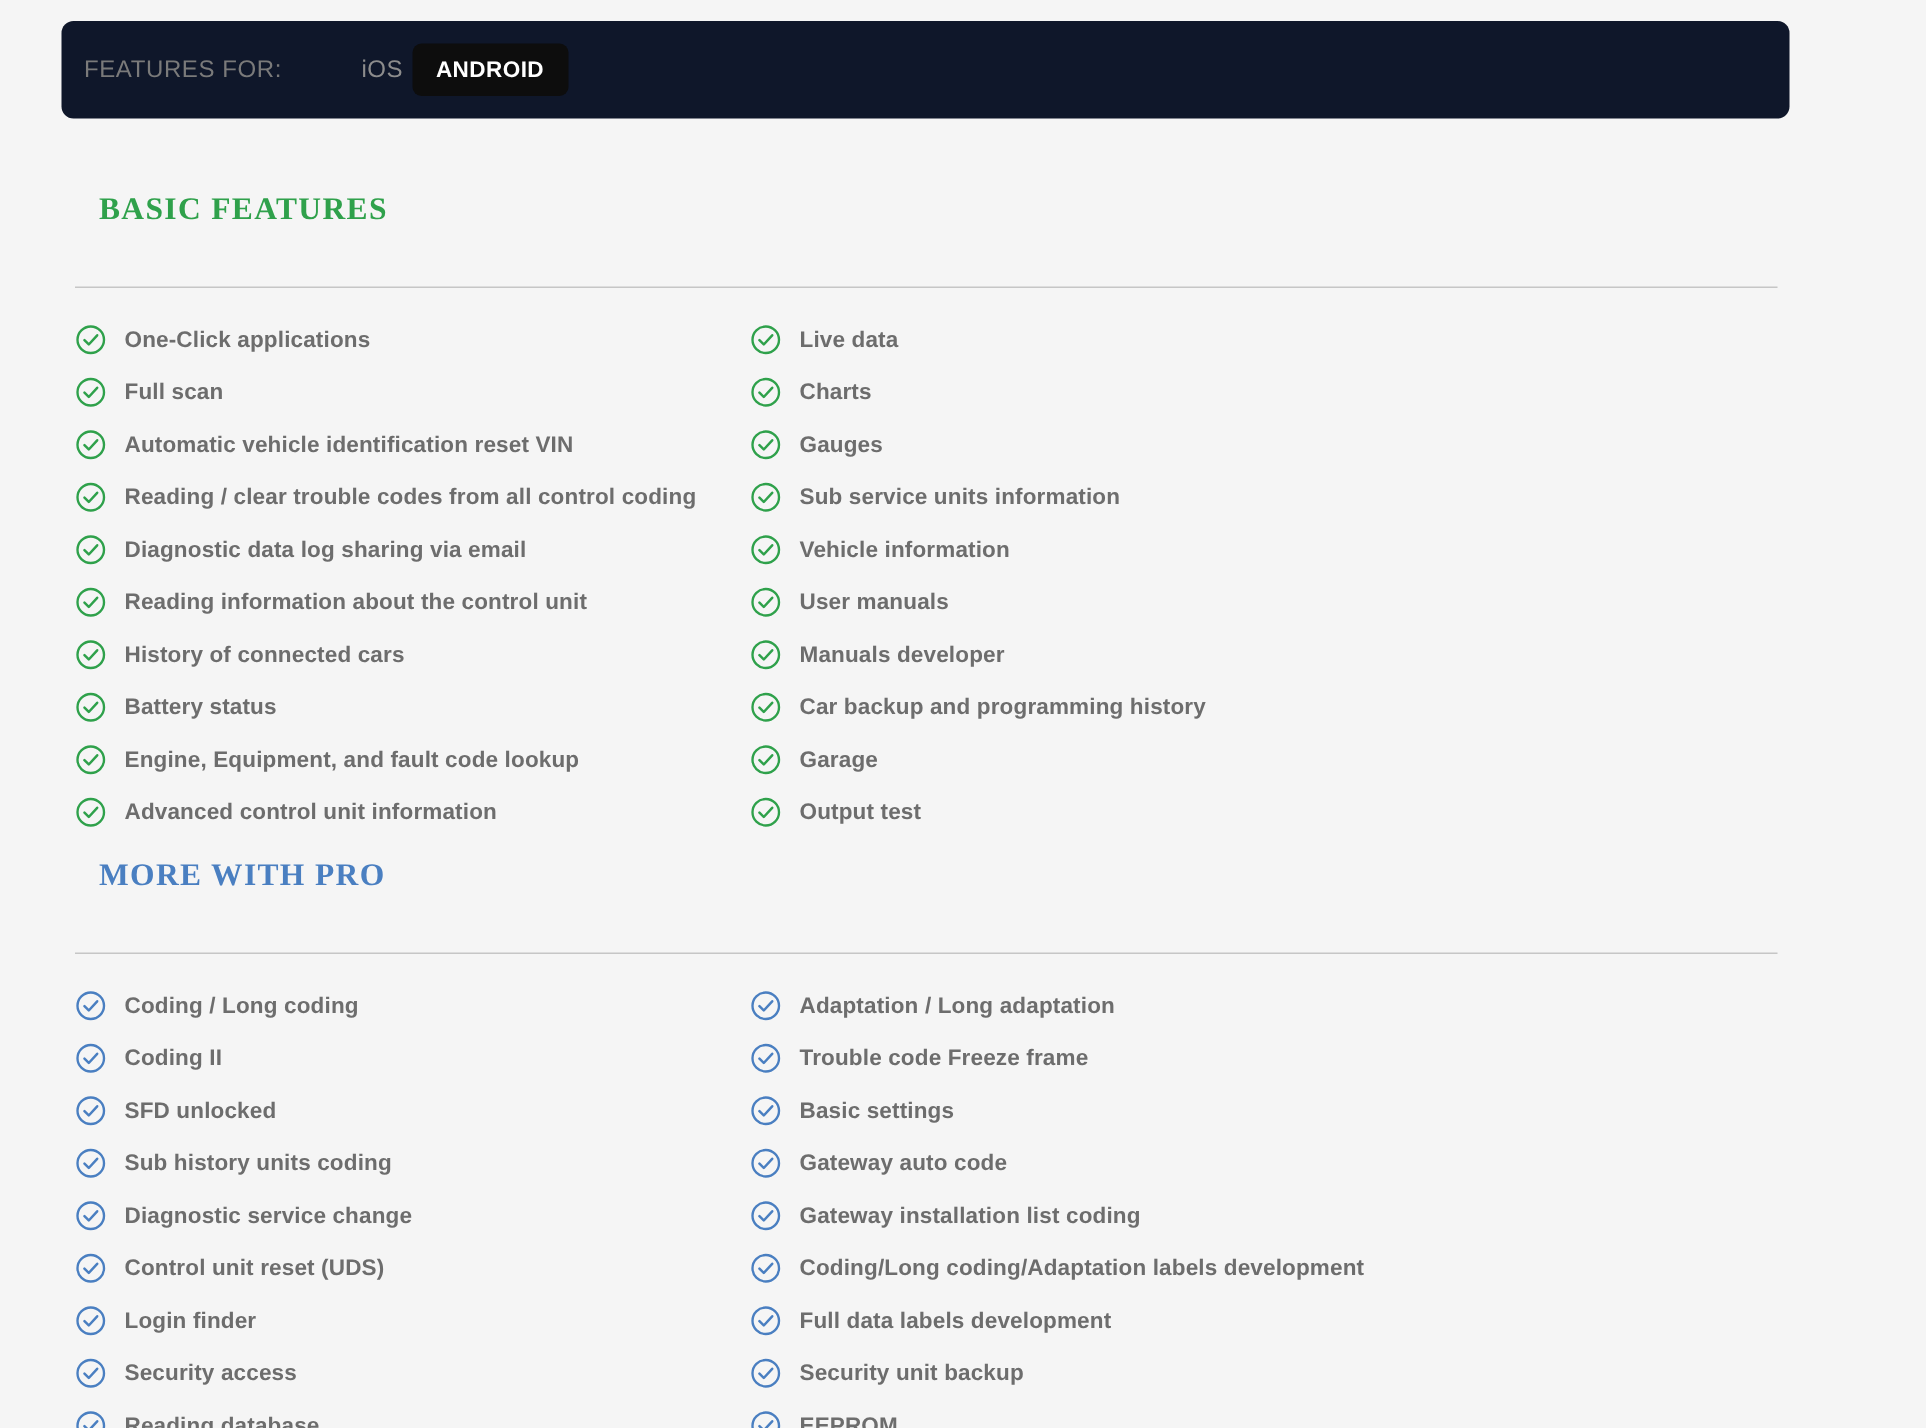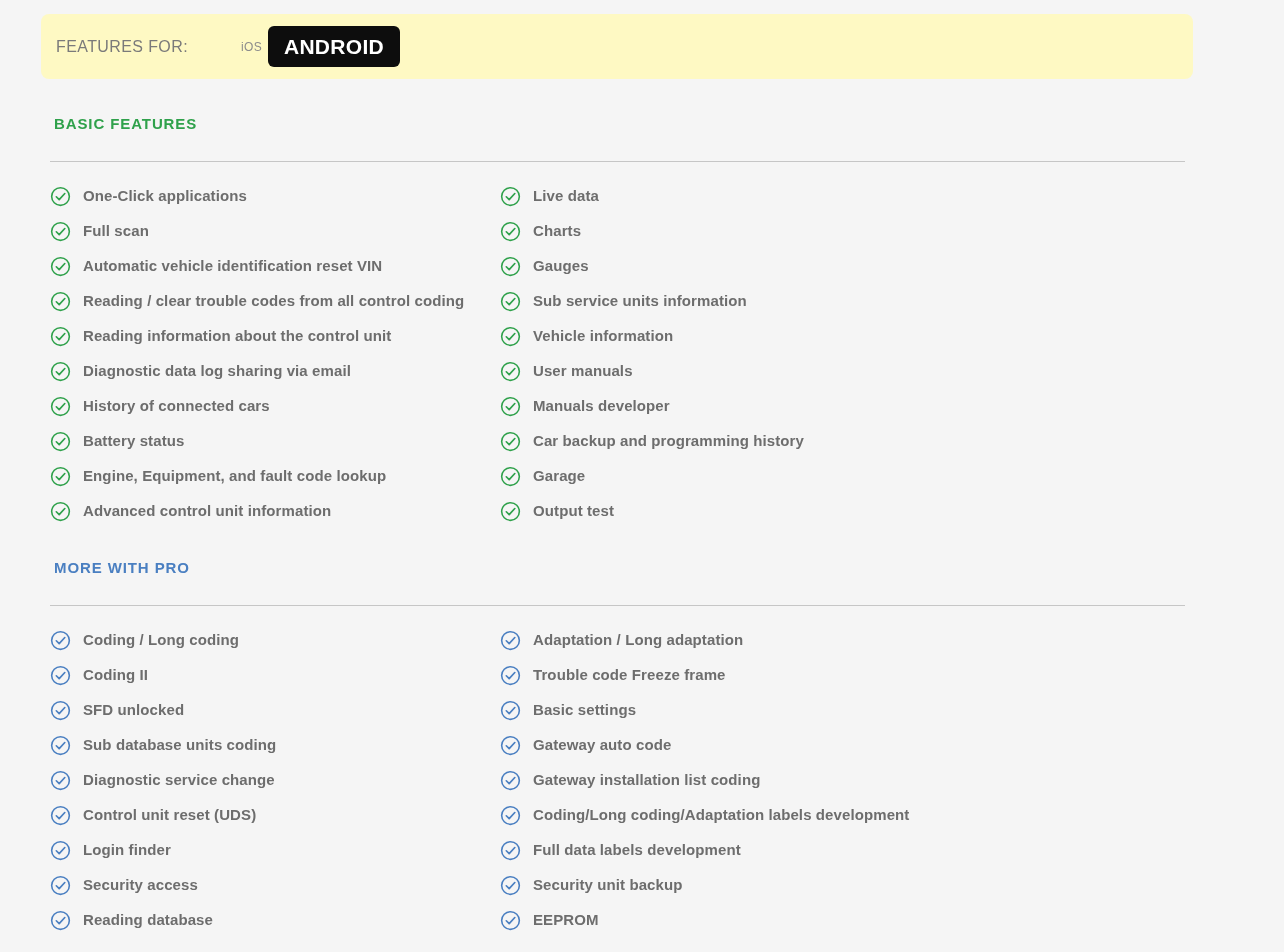--- a/index.html
+++ b/index.html
@@ -29,7 +29,7 @@
     top: 14px;
     width: 1152px;
     height: 65px;
-    background: #fef9c3;
+    background: #0f172a;
     border-radius: 8px;
     display: flex;
     align-items: center;

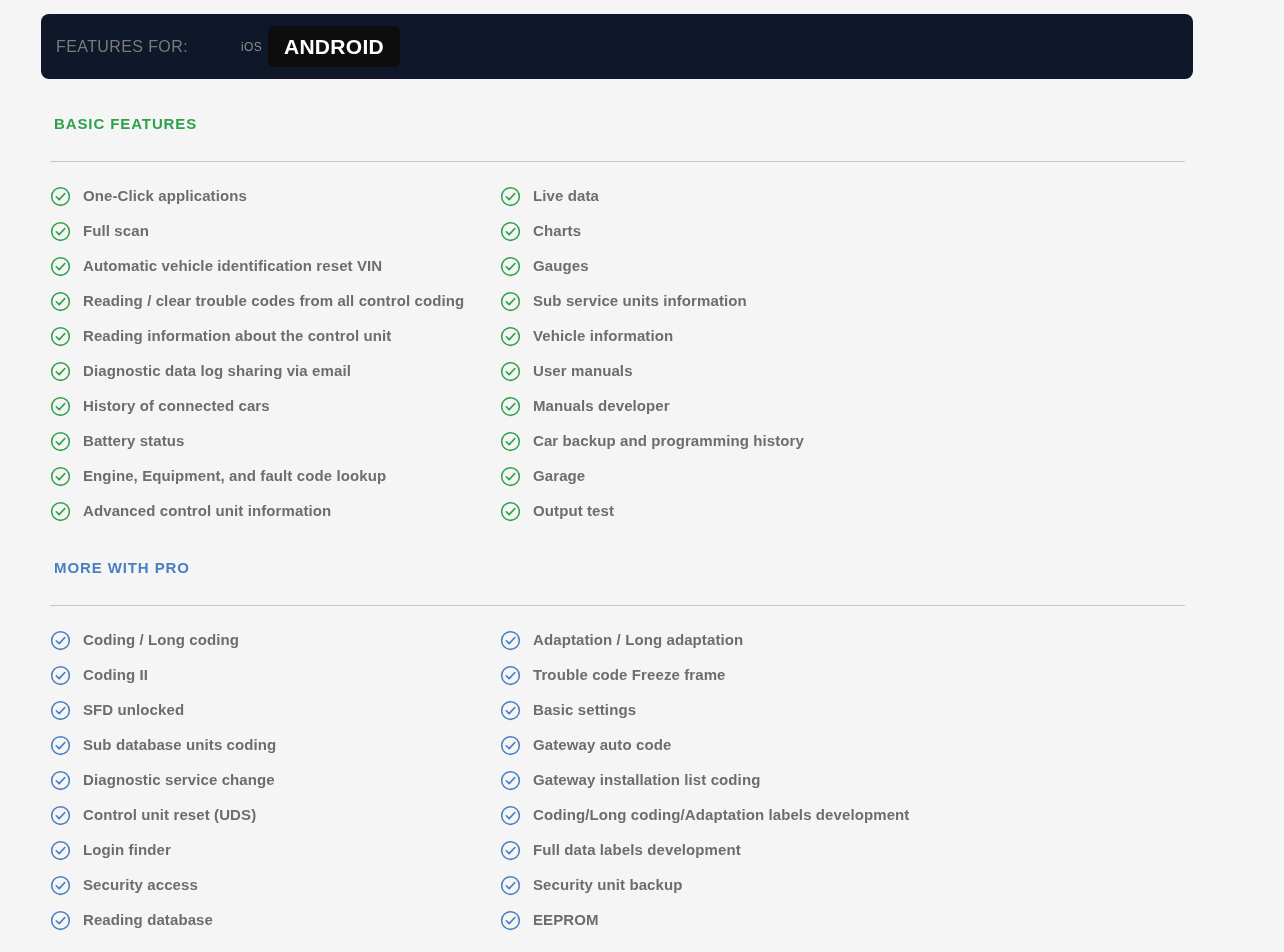--- a/index.html
+++ b/index.html
@@ -63,7 +63,7 @@
   }
   .tab.inactive {
     font-weight: 400;
-    font-size: 12px;
+    font-size: 16px;
     padding: 9px 6px;
   }
   .tab.active {

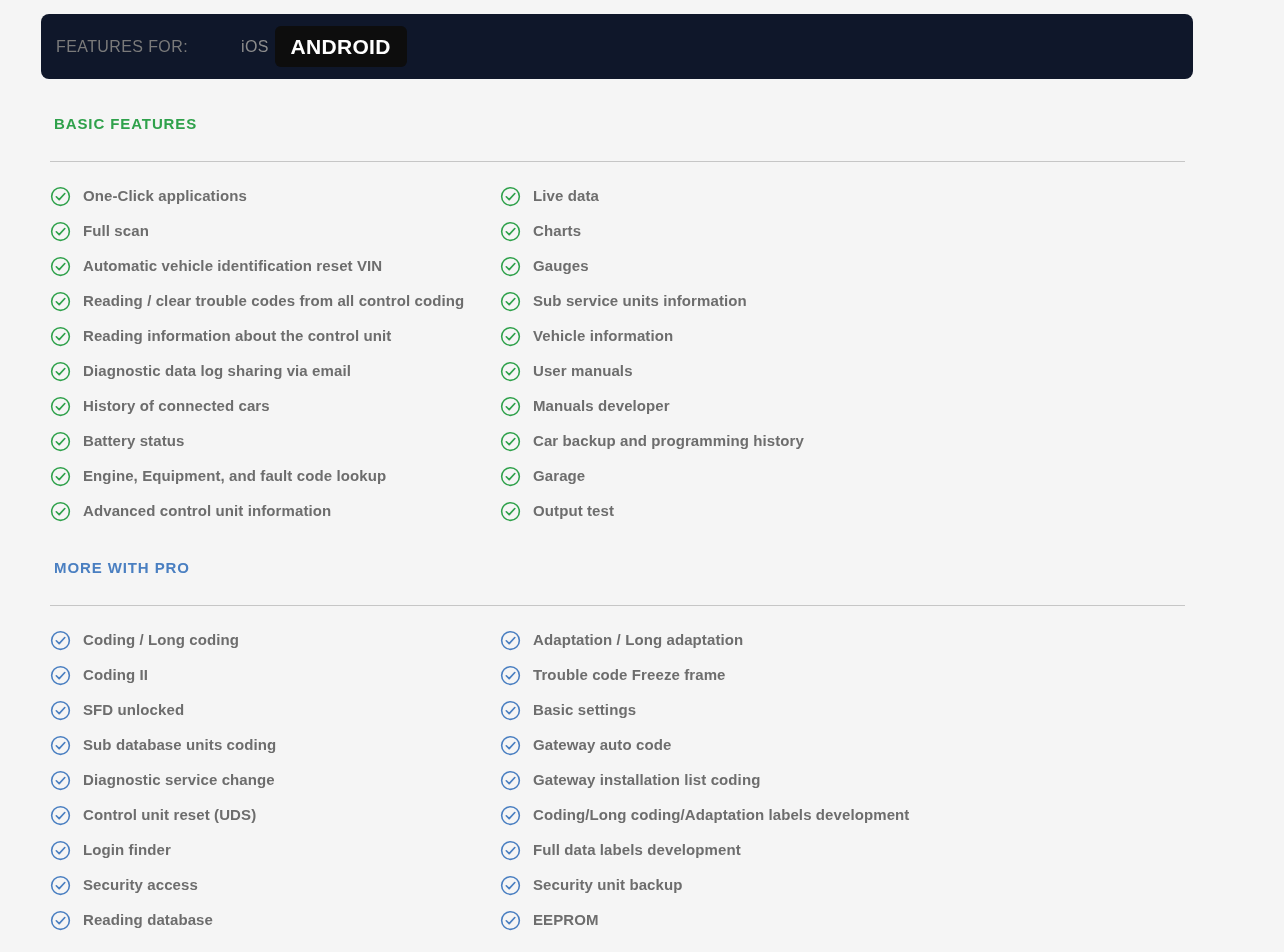--- a/index.html
+++ b/index.html
@@ -49,7 +49,7 @@
     margin-left: 47px;
   }
   .tab {
-    font-size: 21px;
+    font-size: 15px;
     font-weight: 700;
     letter-spacing: 0.3px;
     color: #8c8c8c;

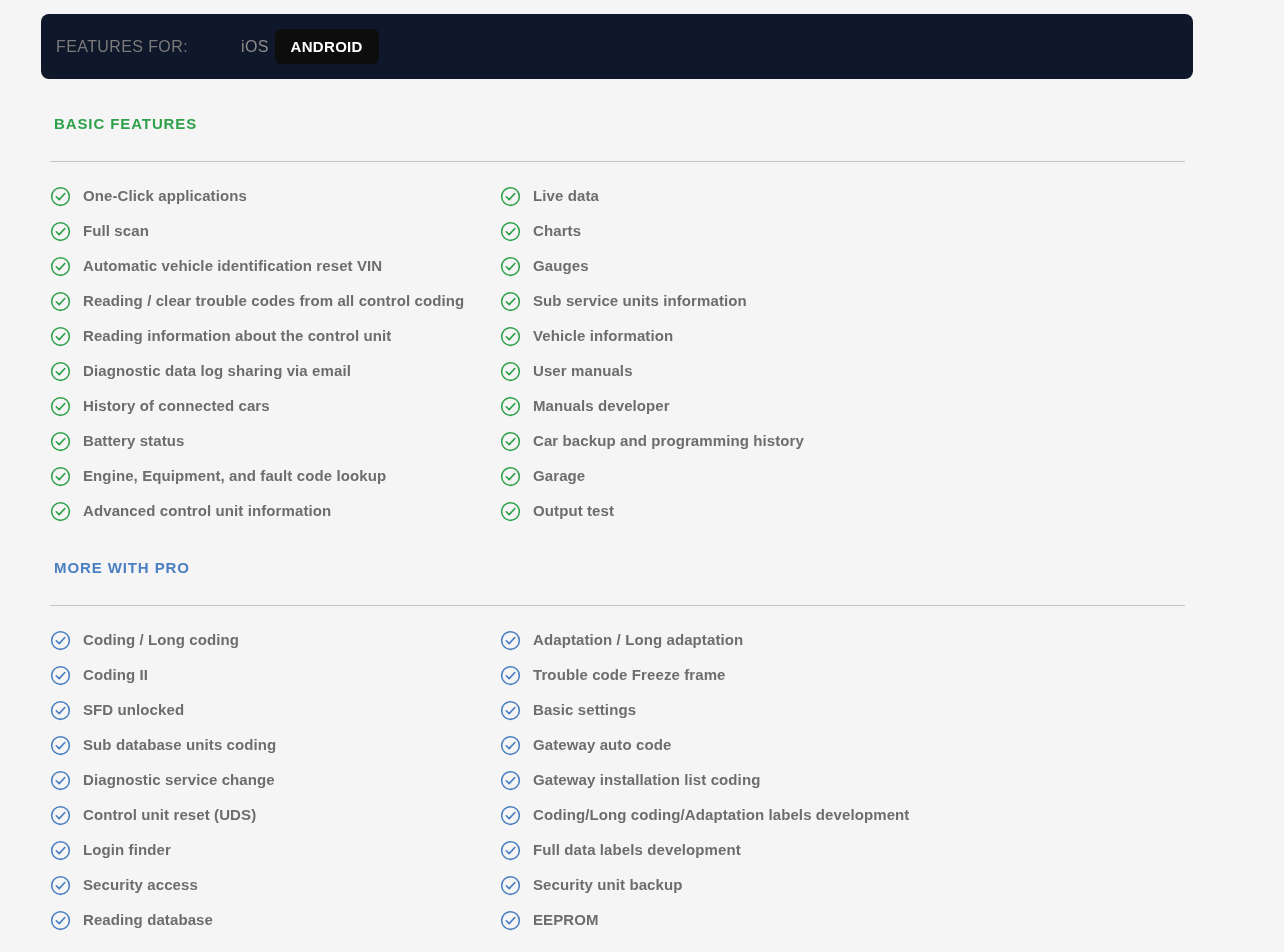--- a/index.html
+++ b/index.html
@@ -83,13 +83,14 @@
   #section-pro   { top: 556px; }
 
   .section-title {
-    font-size: 15px;
+    font-size: 21px;
     font-weight: 700;
     letter-spacing: 0.9px;
     text-transform: uppercase;
-    margin: 4px;
+    margin: 16px;
     padding: 0 0 24px 0;
     line-height: 1.1;
+    font-family: Liberation Serif, serif;
   }
   .section-title.green { color: #2fa14b; }
   .section-title.blue  { color: #4a7fc1; }

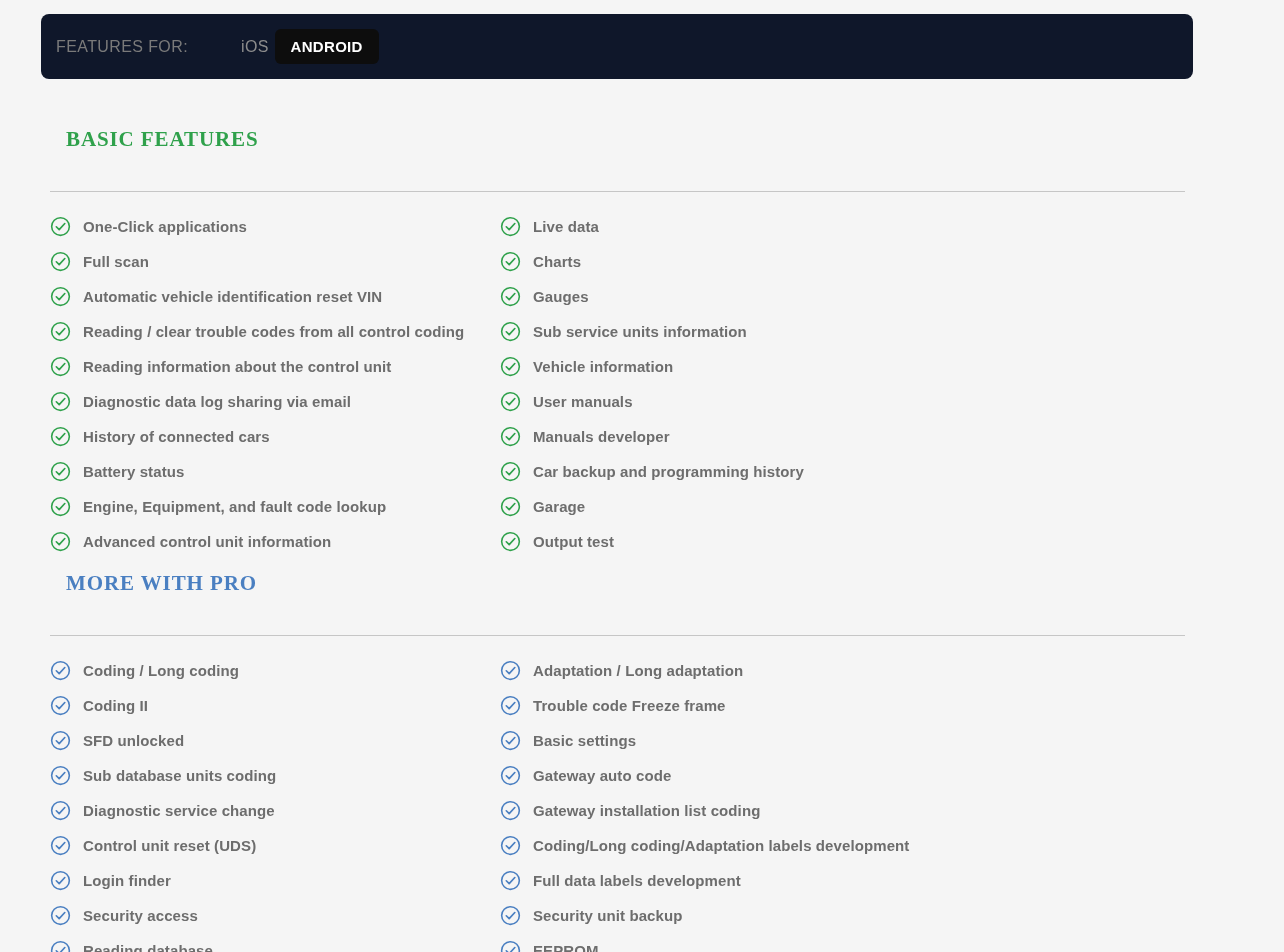--- a/index.html
+++ b/index.html
@@ -195,16 +195,16 @@
                 <path d="M7.2 12.3 L10.5 15.6 L16.9 8.6" stroke="#2fa14b" stroke-width="1.9" stroke-linecap="round" stroke-linejoin="round" fill="none"></path>
               </svg>
             </span>
+            <span class="feature-label">Diagnostic data log sharing via email</span>
+          </div>
+          <div class="feature-item">
+            <span style="display: flex;">
+              <svg class="check-icon" viewBox="0 0 24 24" fill="none" xmlns="http://www.w3.org/2000/svg">
+                <circle cx="12" cy="12" r="10.1" stroke="#2fa14b" stroke-width="1.8" fill="none"></circle>
+                <path d="M7.2 12.3 L10.5 15.6 L16.9 8.6" stroke="#2fa14b" stroke-width="1.9" stroke-linecap="round" stroke-linejoin="round" fill="none"></path>
+              </svg>
+            </span>
             <span class="feature-label">Reading information about the control unit</span>
-          </div>
-          <div class="feature-item">
-            <span style="display: flex;">
-              <svg class="check-icon" viewBox="0 0 24 24" fill="none" xmlns="http://www.w3.org/2000/svg">
-                <circle cx="12" cy="12" r="10.1" stroke="#2fa14b" stroke-width="1.8" fill="none"></circle>
-                <path d="M7.2 12.3 L10.5 15.6 L16.9 8.6" stroke="#2fa14b" stroke-width="1.9" stroke-linecap="round" stroke-linejoin="round" fill="none"></path>
-              </svg>
-            </span>
-            <span class="feature-label">Diagnostic data log sharing via email</span>
           </div>
           <div class="feature-item">
             <span style="display: flex;">

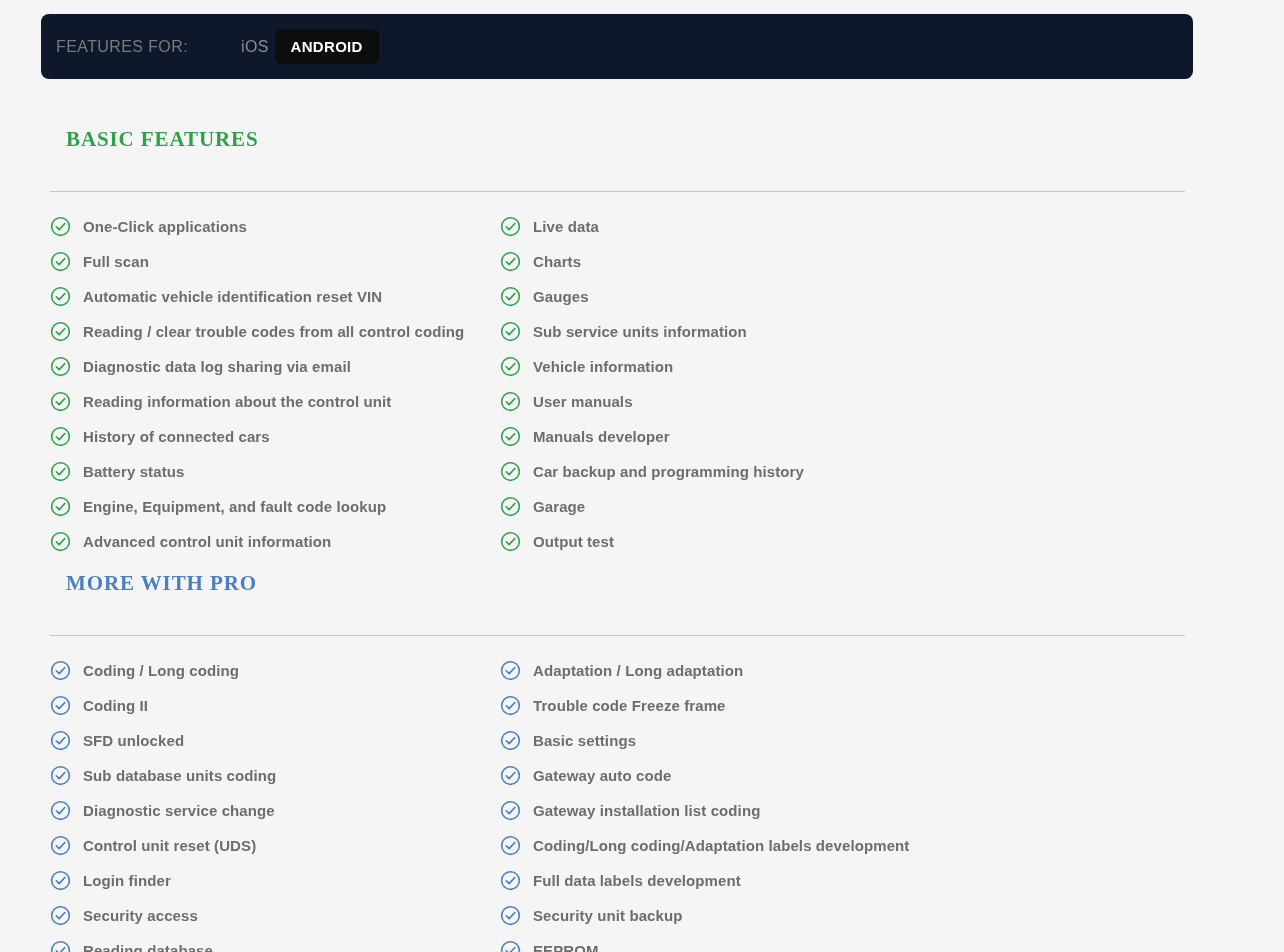--- a/index.html
+++ b/index.html
@@ -377,7 +377,7 @@
                 <path d="M7.2 12.3 L10.5 15.6 L16.9 8.6" stroke="#4a7fc1" stroke-width="1.9" stroke-linecap="round" stroke-linejoin="round" fill="none"></path>
               </svg>
             </span>
-            <span class="feature-label">Sub database units coding</span>
+            <span class="feature-label">Sub history units coding</span>
           </div>
           <div class="feature-item">
             <span style="display: flex;">

